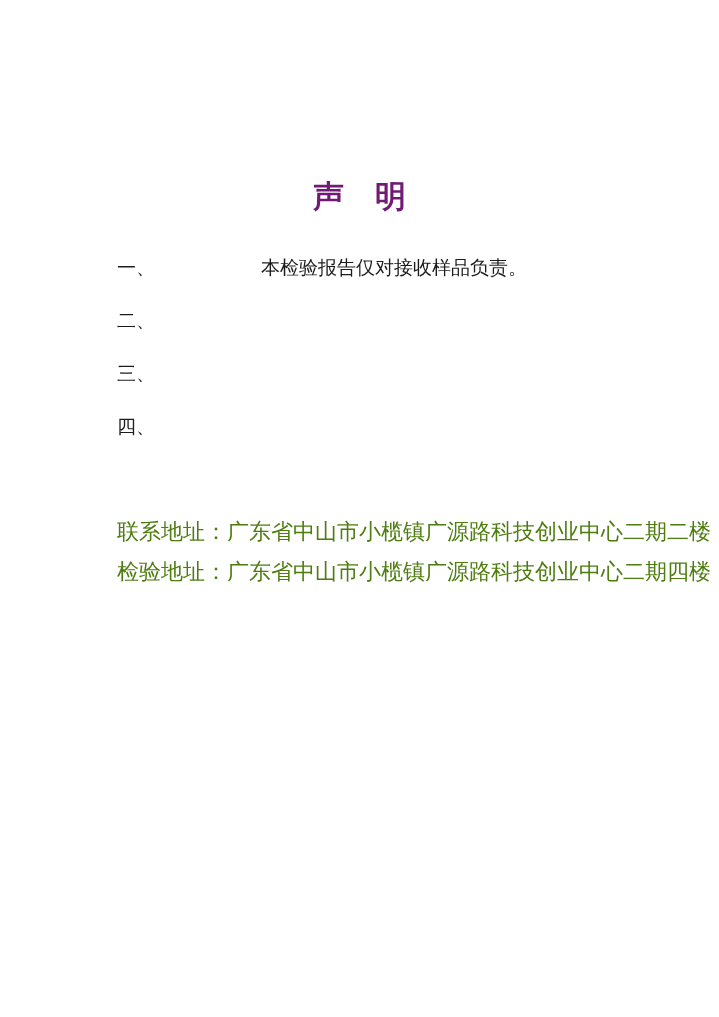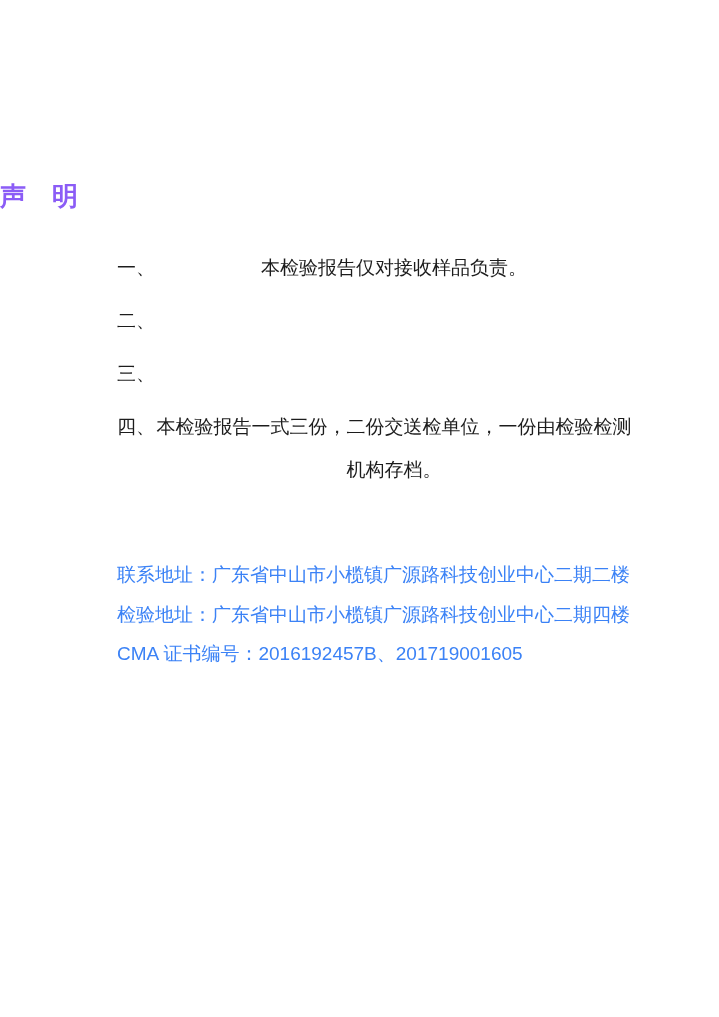--- a/index.html
+++ b/index.html
@@ -18,12 +18,12 @@
   }
   .doc-title {
     margin: 180px 0 0 0;
-    text-align: left;
-    font-size: 26px;
+    text-align: center;
+    font-size: 31px;
     line-height: 34px;
     font-weight: bold;
     font-family: "Liberation Serif", "DejaVu Serif", serif;
-    color: #8b5cf6;
+    color: #701a75;
   }
   .items {
     list-style: none;

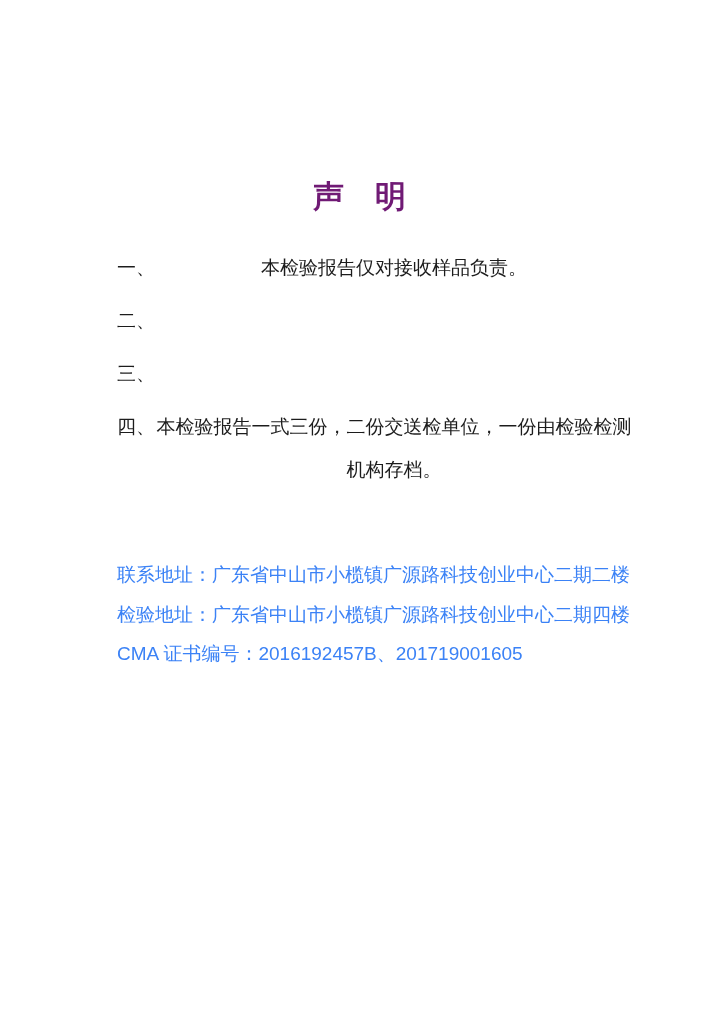--- a/index.html
+++ b/index.html
@@ -77,7 +77,6 @@
     </li>
     <li class="item">
       <span class="item-num">四、</span>
-      <span class="item-text">本检验报告一式三份，二份交送检单位，一份由检验检测机构存档。</span>
     </li>
   </ol>
 

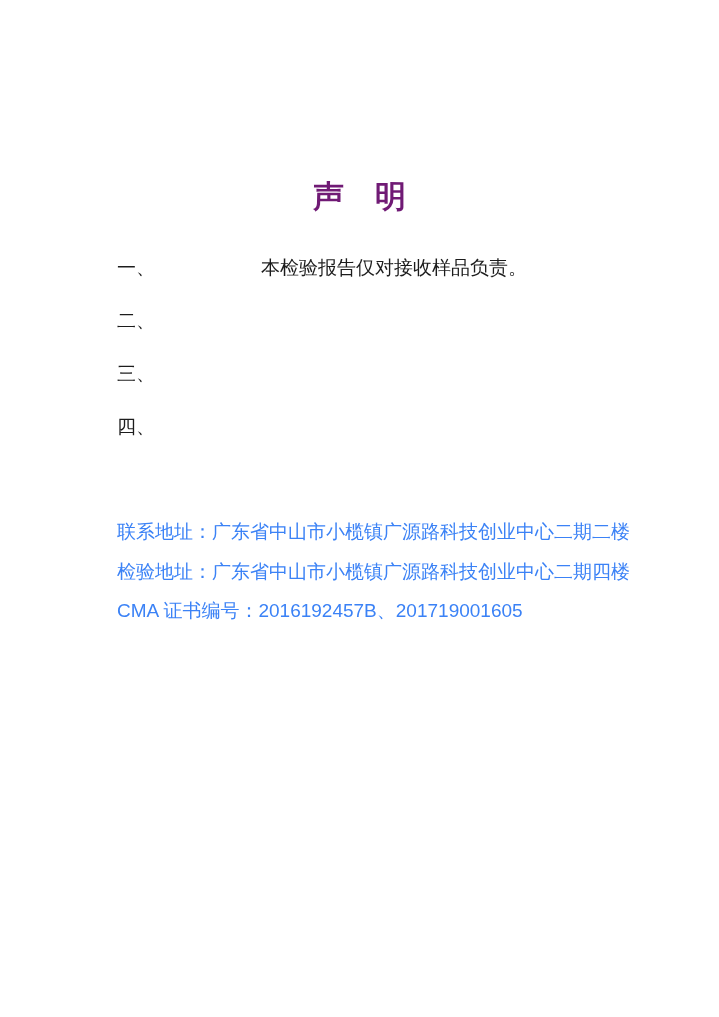--- a/index.html
+++ b/index.html
@@ -48,8 +48,8 @@
   .contact {
     margin: 64px 0 0 117px;
     font-family: "Liberation Sans", "DejaVu Sans", sans-serif;
-    font-size: 19px;
-    color: #3b82f6;
+    font-size: 22px;
+    color: #4d7c0f;
   }
   .contact-line {
     margin: 0;

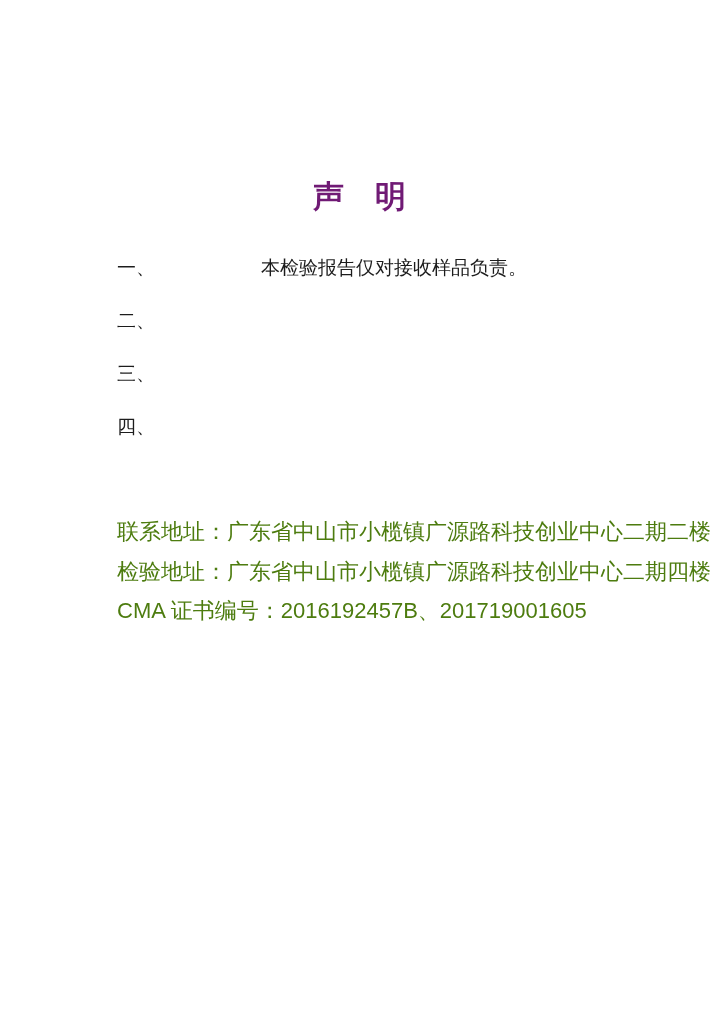--- a/index.html
+++ b/index.html
@@ -83,7 +83,6 @@
   <div class="contact">
     <p class="contact-line"><span>联系地址：</span><span>广东省中山市小榄镇广源路科技创业中心二期二楼</span></p>
     <p class="contact-line"><span>检验地址：</span><span>广东省中山市小榄镇广源路科技创业中心二期四楼</span></p>
-    <p class="contact-line"><span>CMA 证书编号：</span><span>2016192457B、201719001605</span></p>
   </div>
 
 </div>

